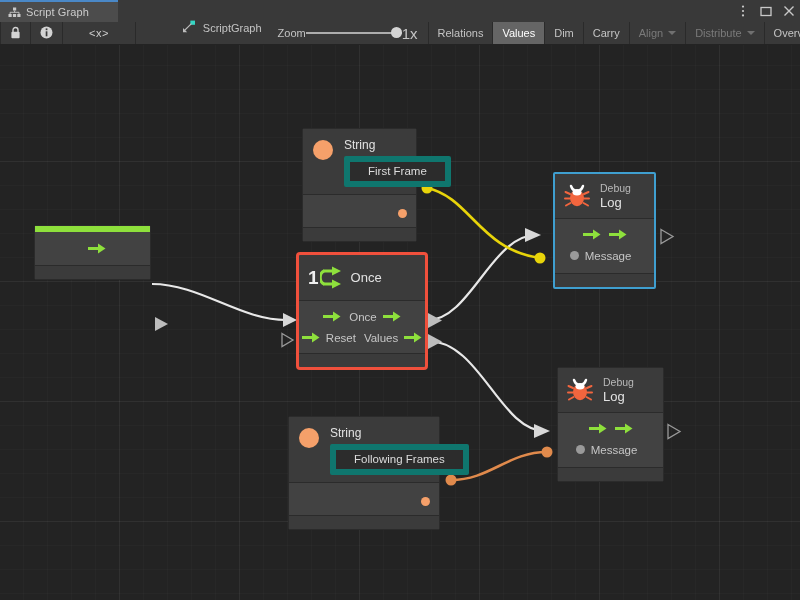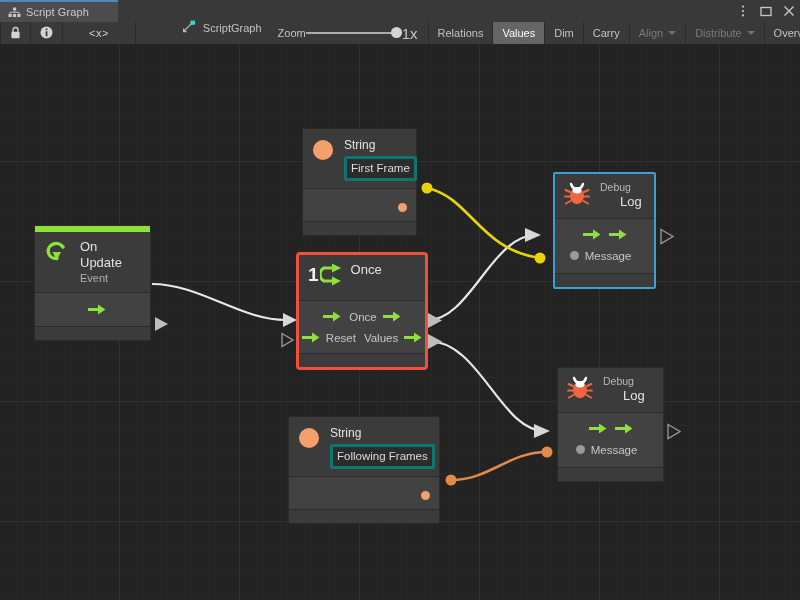--- a/index.html
+++ b/index.html
@@ -182,11 +182,11 @@
 
   .textfield {
     background: #2c2c2c;
-    border: 3px solid #0f766e;
+    border: 6px solid #0f766e;
     border-radius: 2px;
     color: #dcdcdc;
     font-size: 11.5px;
-    padding: 2px 4px;
+    padding: 2px 18px;
     line-height: 15px;
     white-space: nowrap;
   }

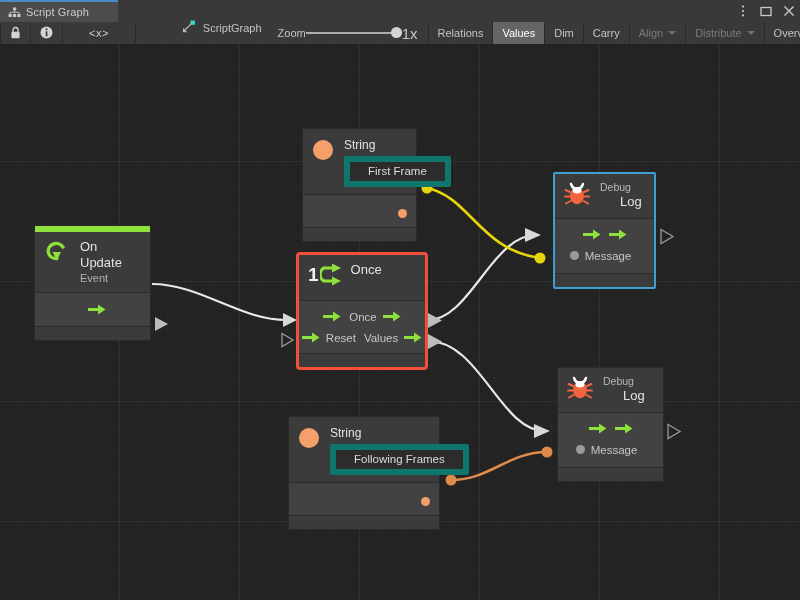--- a/index.html
+++ b/index.html
@@ -146,7 +146,7 @@
   .node-topbar { height: 6px; background: #8ee03c; }
 
   .node-head {
-    display: flex; align-items: flex-start;
+    display: flex; align-items: center;
     gap: 10px;
     padding: 7px 10px 7px 9px;
     border-bottom: 1px solid #2b2b2b;

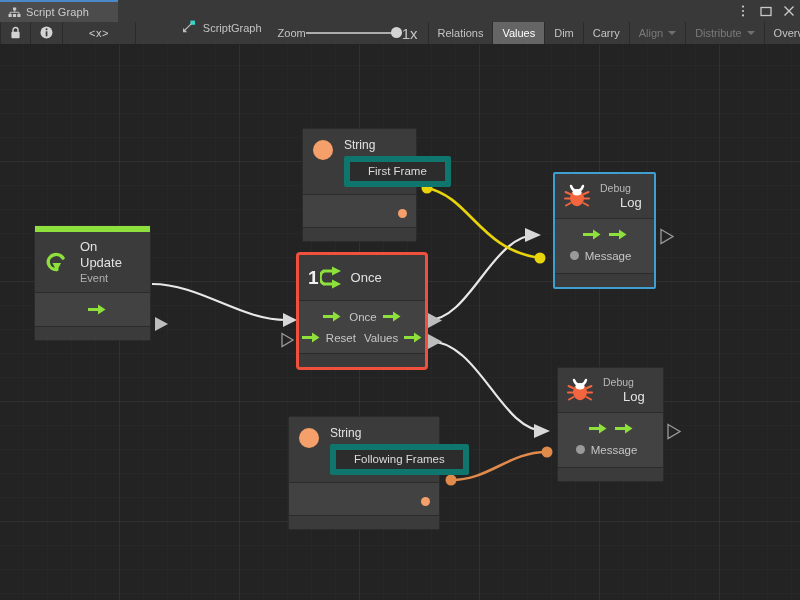--- a/index.html
+++ b/index.html
@@ -156,7 +156,7 @@
   .node-head .ico { flex: 0 0 auto; display: flex; align-items: center; justify-content: center; }
   .node-title-wrap { display: flex; flex-direction: column; justify-content: center; }
   .node-title-sm { font-size: 10.5px; color: #b9b9b9; line-height: 13px; }
-  .node-title-lg { font-size: 13px; color: #e2e2e2; line-height: 16px; margin-left: 20px; }
+  .node-title-lg { font-size: 13px; color: #e2e2e2; line-height: 16px; }
   .node-title-one { font-size: 13px; color: #e2e2e2; line-height: 16px; }
   .node-sub { font-size: 11px; color: #b0b0b0; line-height: 14px; }
 

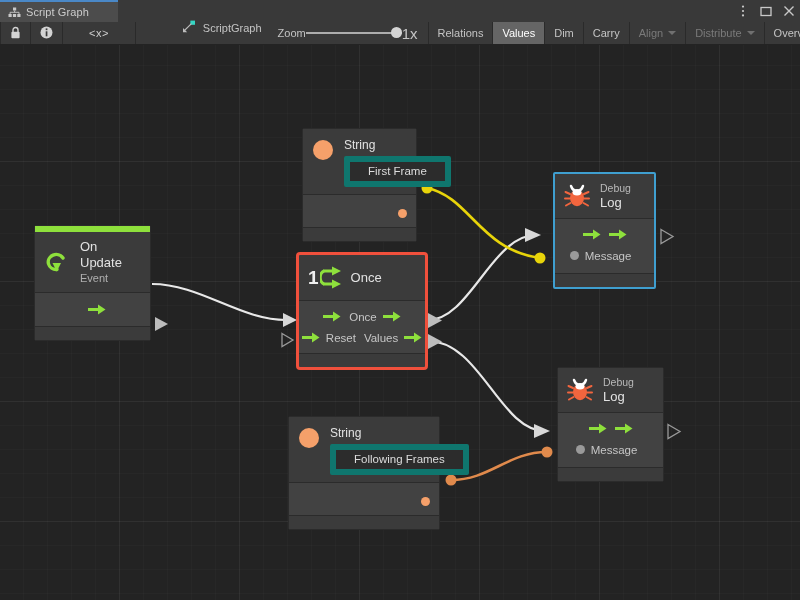--- a/index.html
+++ b/index.html
@@ -330,18 +330,6 @@
 
     <div class="node" style="left:34px; top:180px; width:117px;">
       <div class="node-topbar"></div>
-      <div class="node-head">
-        <span class="ico">
-          <svg width="26" height="25" viewBox="0 0 26 25">
-            <path d="M19 8 a8 7.5 0 1 0 -6 11.5" fill="none" stroke="#8ee03c" stroke-width="3.4" stroke-linecap="round"></path>
-            <polygon points="8.5,13 17,13 12.8,21.5" fill="#8ee03c"></polygon>
-          </svg>
-        </span>
-        <span class="node-title-wrap">
-          <span class="node-title-one">On Update</span>
-          <span class="node-sub">Event</span>
-        </span>
-      </div>
       <div class="node-body">
         <div class="port-row">
           <span></span>

